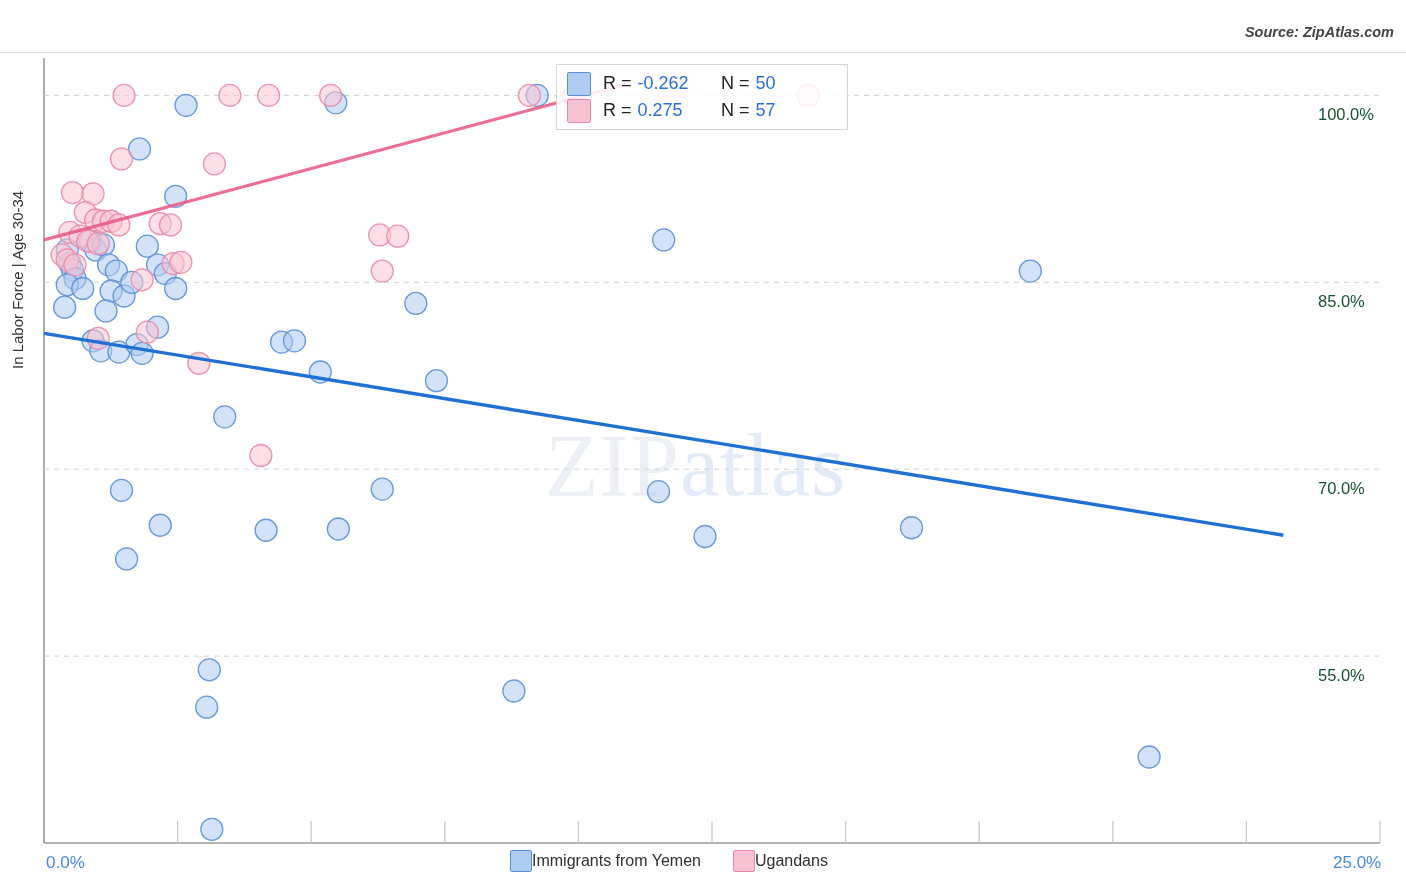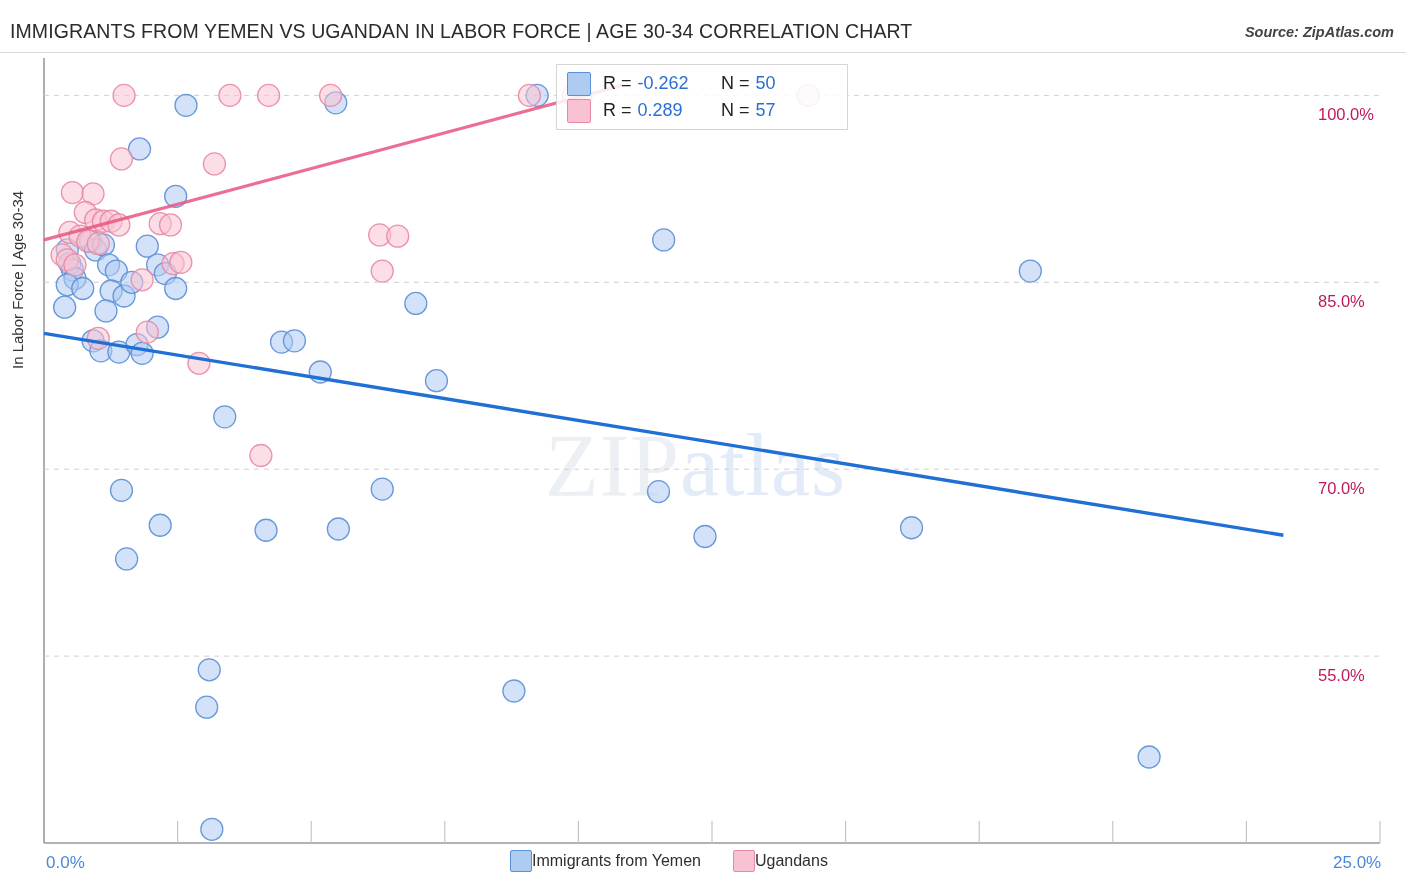--- a/index.html
+++ b/index.html
@@ -139,7 +139,6 @@
 
 <div id="chart-root">
 
-  <div class="hdr-title">IMMIGRANTS FROM YEMEN VS UGANDAN IN LABOR FORCE | AGE 30-34 CORRELATION CHART</div>
   <div class="hdr-source">Source: ZipAtlas.com</div>
   <div class="hdr-rule"></div>
 

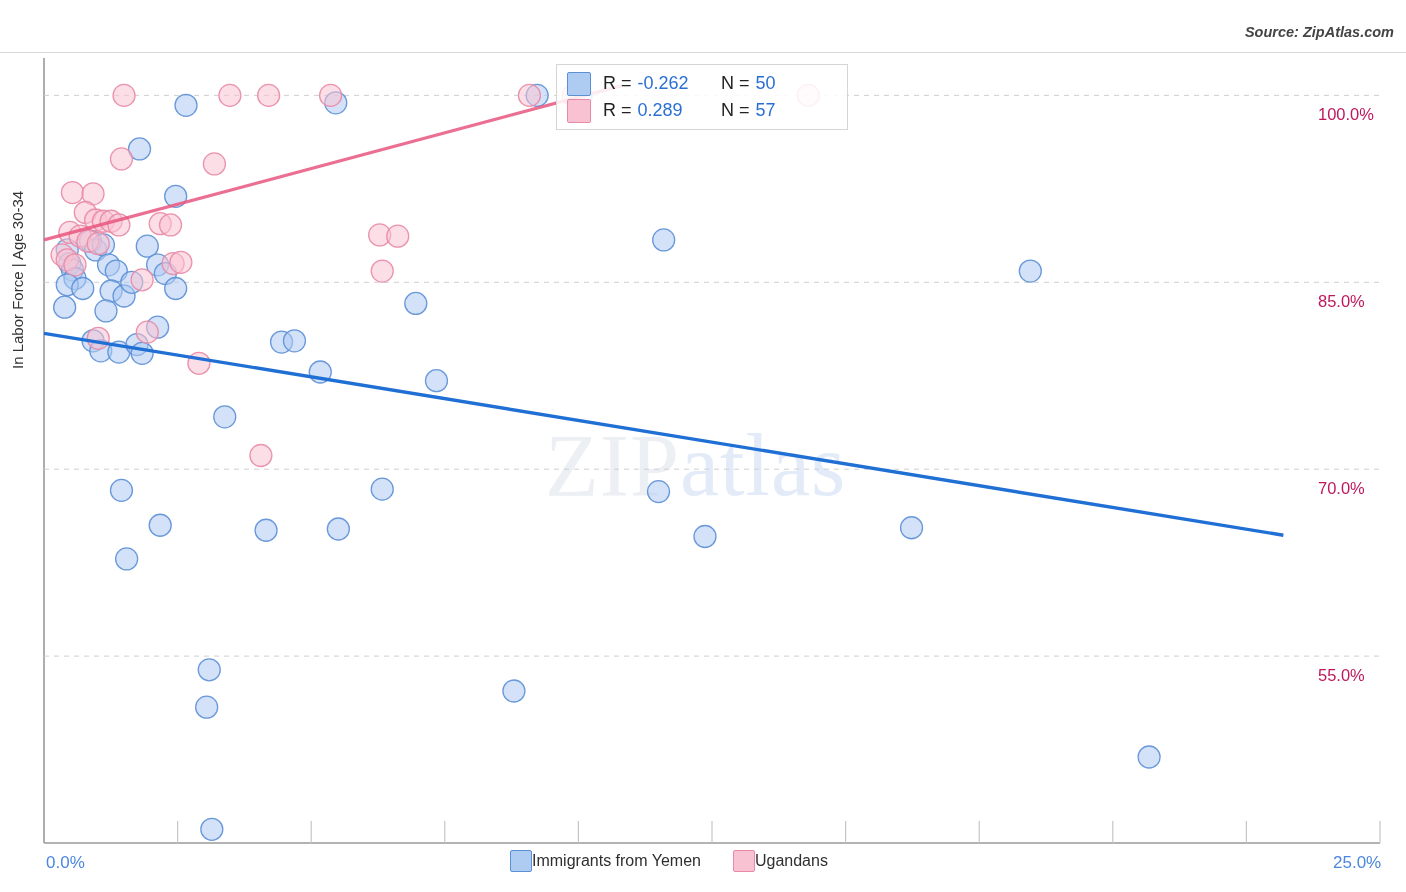--- a/index.html
+++ b/index.html
@@ -276,7 +276,7 @@
     </div>
     <div class="stats-row">
       <span class="sw pink"></span>
-      <span class="rpart"><span class="key">R =</span><span class="val">0.289</span></span>
+      <span class="rpart"><span class="key">R =</span><span class="val">0.275</span></span>
       <span class="npart"><span class="key">N =</span><span class="val">57</span></span>
     </div>
   </div>

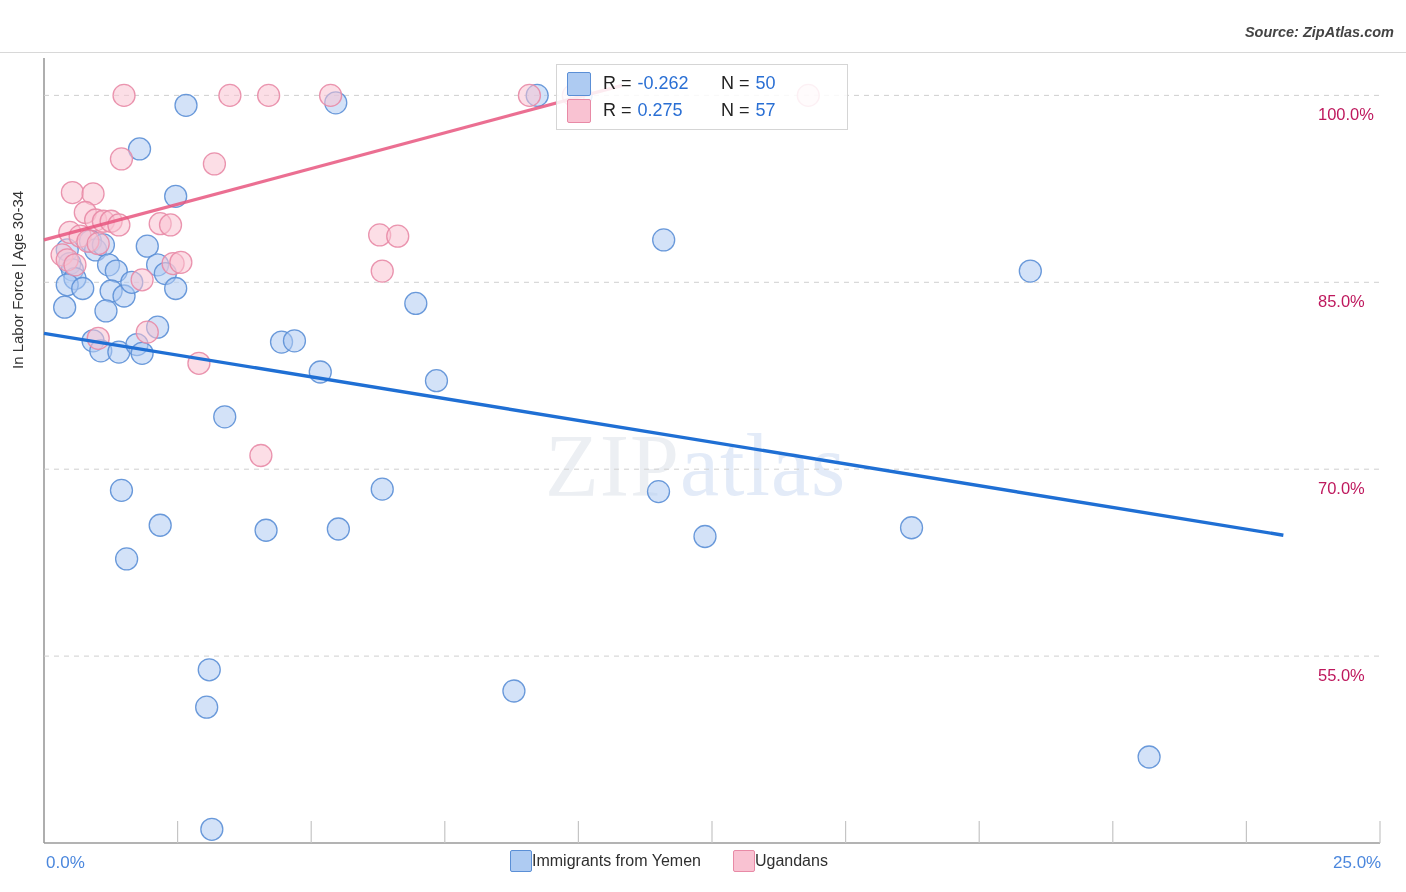--- a/index.html
+++ b/index.html
@@ -62,7 +62,7 @@
     position: absolute;
     left: 1318px;
     font-size: 16.5px;
-    color: #be185d;
+    color: #14532d;
     white-space: nowrap;
   }
   .xlabel {

